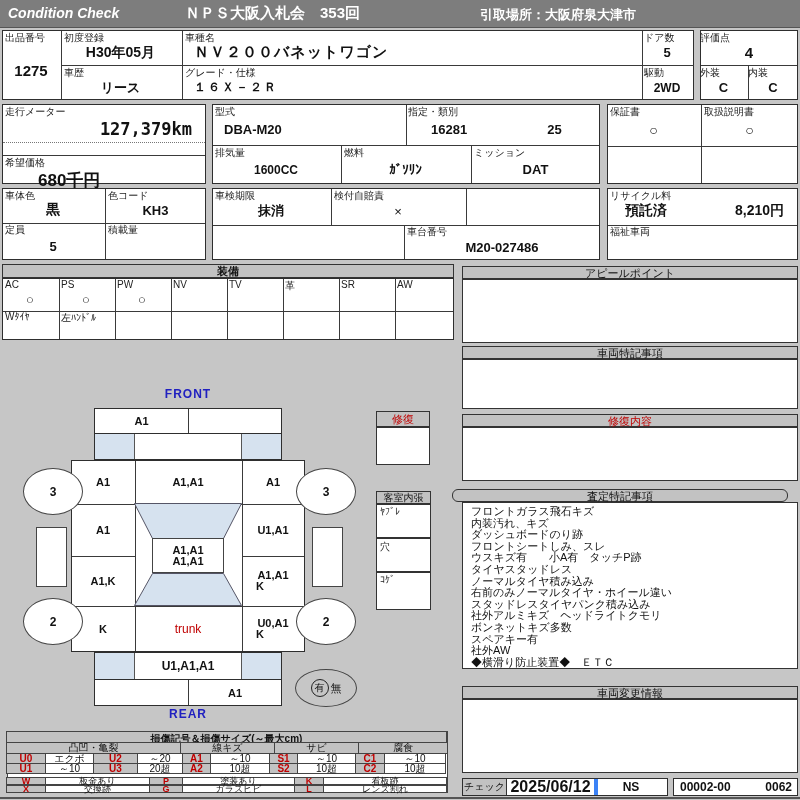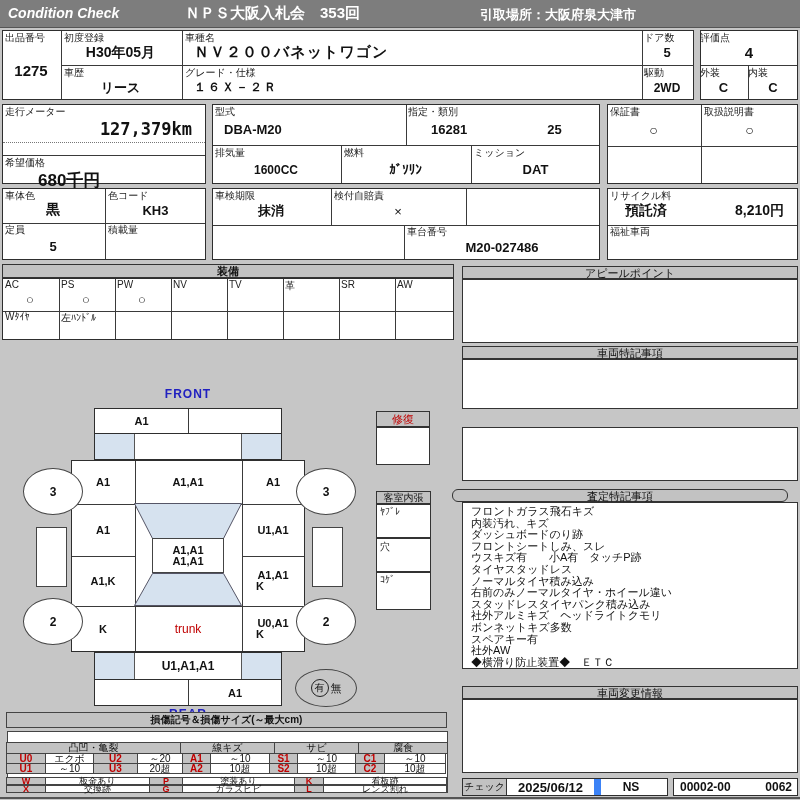--- a/index.html
+++ b/index.html
@@ -259,6 +259,7 @@
   <div class="phdr" style="left:462px;top:346px;width:336px;height:13px;font-weight:normal;">車両特記事項</div>
   <div class="pbody" style="left:462px;top:359px;width:336px;height:50px;"></div>
 
+  <div class="phdr redtxt" style="left:462px;top:414px;width:336px;height:13px;font-weight:normal;">修復内容</div>
   <div class="pbody" style="left:462px;top:427px;width:336px;height:54px;"></div>
 
   <div class="phdr" style="left:452px;top:489px;width:336px;height:13px;font-weight:normal;border-radius:6px;">査定特記事項</div>

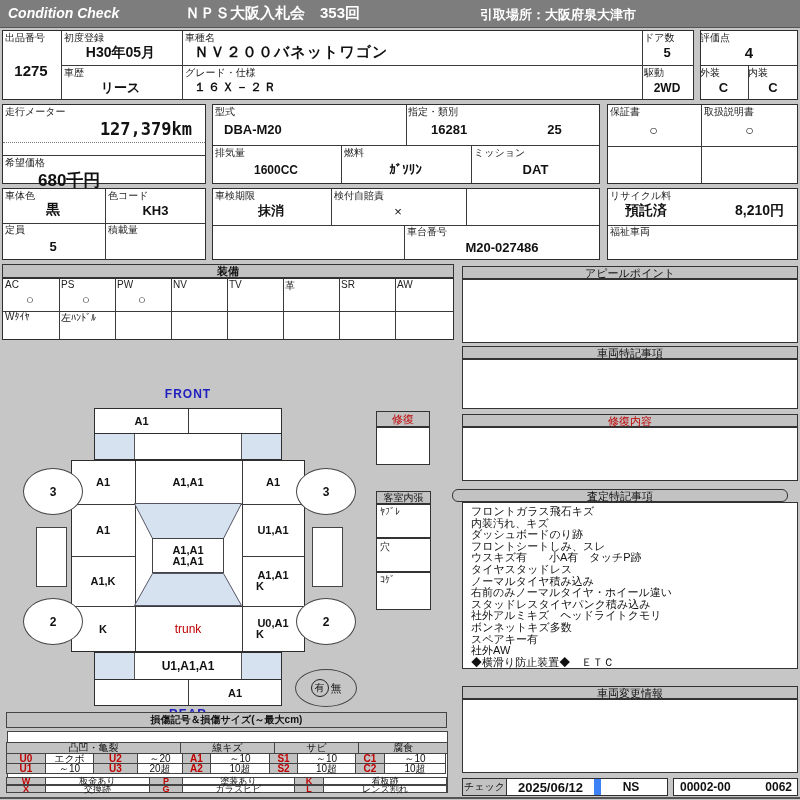--- a/index.html
+++ b/index.html
@@ -387,7 +387,7 @@
   </div>
 
   <div class="box" style="left:7px;top:731px;width:441px;height:62px;border-color:#444;background:#fff;"></div>
-  <div class="lgrow" style="left:7px;top:712px;width:441px;height:16px;">
+  <div class="lgrow" style="left:7px;top:731px;width:441px;height:16px;">
     <div class="lgc gray" style="width:441px;font-weight:bold;">損傷記号＆損傷サイズ(～最大cm)</div>
   </div>
   <div class="lgrow" style="left:7px;top:742px;width:441px;height:12px;">

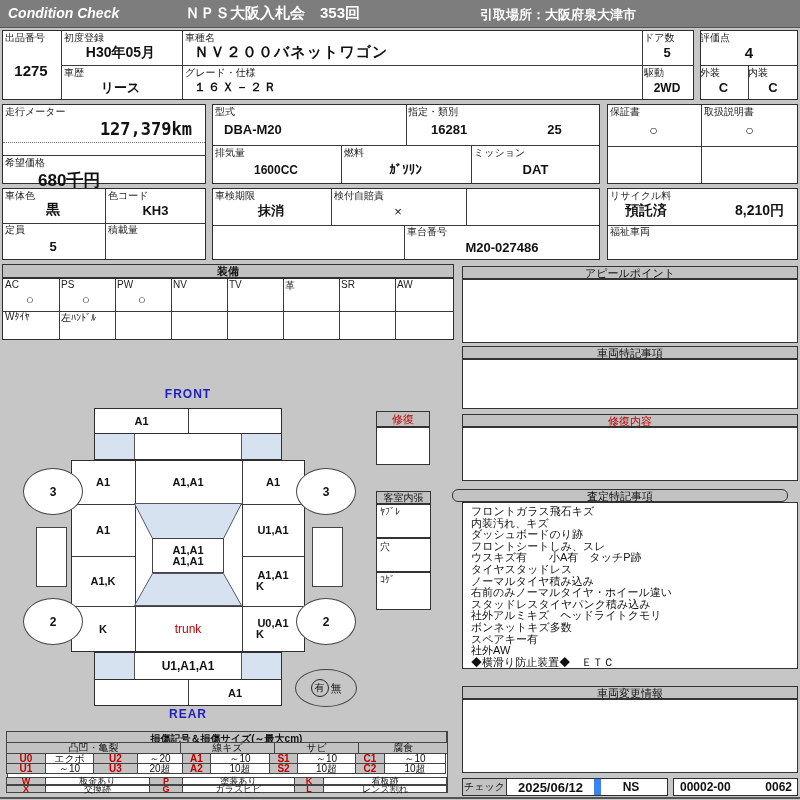--- a/index.html
+++ b/index.html
@@ -286,8 +286,8 @@
   <div class="box" style="left:462px;top:778px;width:206px;height:18px;">
     <div style="position:absolute;left:0;top:0;width:43px;height:16px;background:#c2c2c2;border-right:1px solid #333;
                 font-size:10px;display:flex;align-items:center;justify-content:center;">チェック</div>
-    <div style="position:absolute;left:44px;top:0;width:87px;height:16px;border-right:7px solid #3b82f6;
-                font-size:13px;font-weight:bold;display:flex;align-items:center;justify-content:center;">2025/06/12</div>
+    <div style="position:absolute;left:44px;top:0;width:87px;height:16px;border-right:4px solid #3b82f6;
+                font-size:16px;font-weight:bold;display:flex;align-items:center;justify-content:center;">2025/06/12</div>
     <div style="position:absolute;left:132px;top:0;width:72px;height:16px;font-size:12px;font-weight:bold;
                 display:flex;align-items:center;justify-content:center;">NS</div>
   </div>

